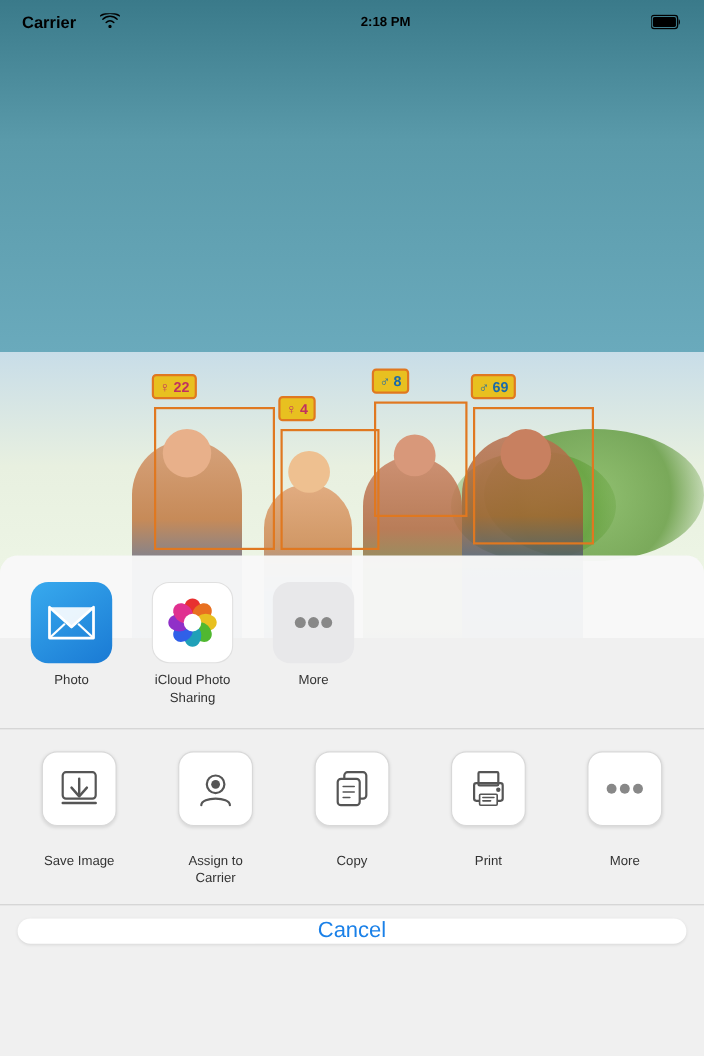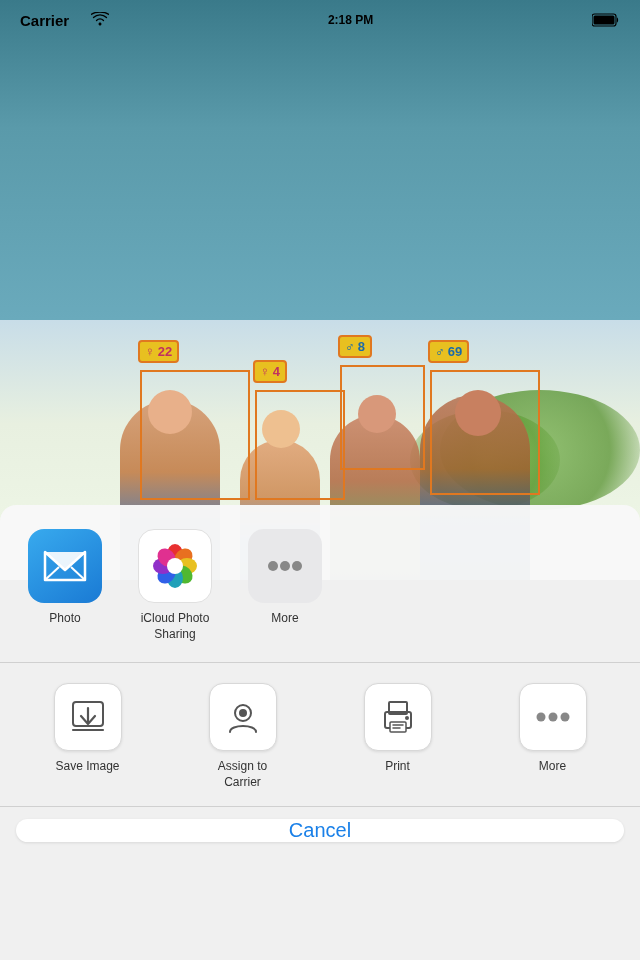--- a/index.html
+++ b/index.html
@@ -182,6 +182,7 @@
       color: #333;
       text-align: center;
       line-height: 1.3;
+      margin-top: 16px;
     }
 
     

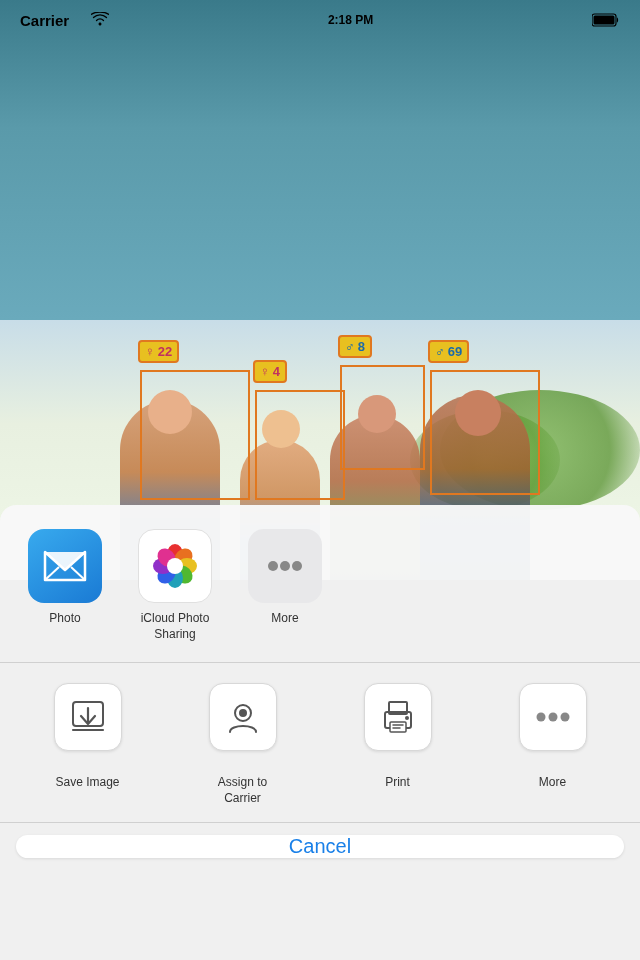--- a/index.html
+++ b/index.html
@@ -365,6 +365,18 @@
 Carrier</span>
     </div>
 
+    <div class="share-action-item">
+      <div class="share-action-icon">
+        <svg width="34" height="34" viewBox="0 0 34 34">
+          <rect x="10" y="2" width="20" height="24" rx="3" fill="none" stroke="#555" stroke-width="2"></rect>
+          <rect x="4" y="8" width="20" height="24" rx="3" fill="white" stroke="#555" stroke-width="2"></rect>
+          <line x1="9" y1="15" x2="19" y2="15" stroke="#555" stroke-width="1.5" stroke-linecap="round"></line>
+          <line x1="9" y1="20" x2="19" y2="20" stroke="#555" stroke-width="1.5" stroke-linecap="round"></line>
+          <line x1="9" y1="25" x2="15" y2="25" stroke="#555" stroke-width="1.5" stroke-linecap="round"></line>
+        </svg>
+      </div>
+      <span class="share-action-label">Copy</span>
+    </div>
 
     <div class="share-action-item">
       <div class="share-action-icon">

